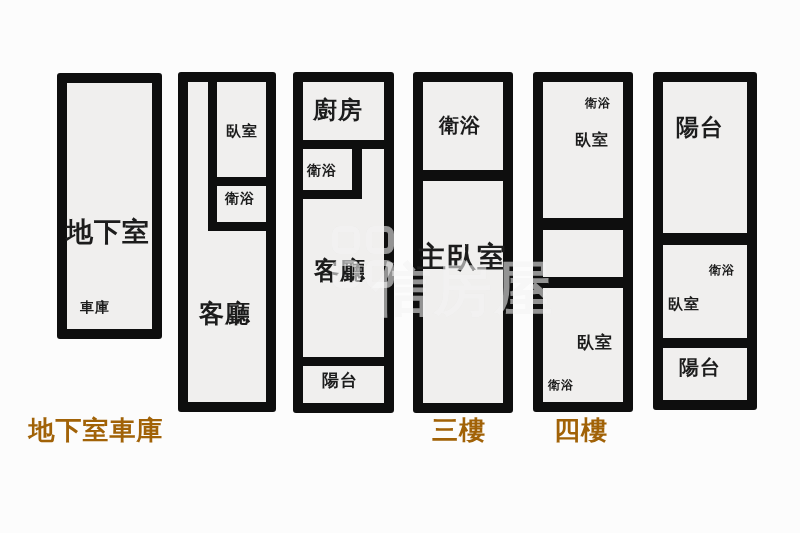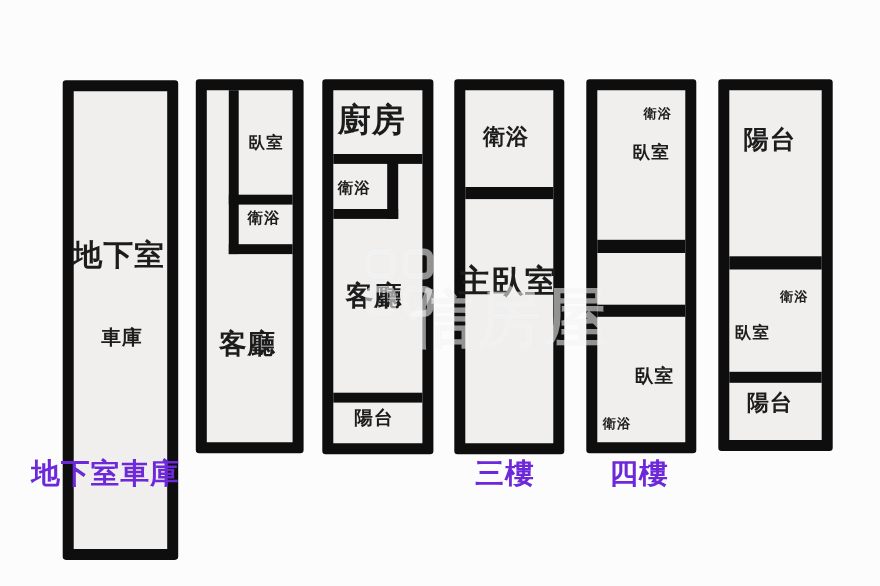--- a/index.html
+++ b/index.html
@@ -74,7 +74,7 @@
     <div class="wall" style="left:49px;top:58px;width:10px;height:59px;"></div>
     <div class="wall" style="left:0;top:108px;width:59px;height:9px;"></div>
     <div class="wall" style="left:0;top:275px;width:81px;height:9px;"></div>
-    <div class="room-label" style="left:35px;top:28px;font-size:30px;">廚房</div>
+    <div class="room-label" style="left:35px;top:28px;font-size:24px;">廚房</div>
     <div class="room-label" style="left:19px;top:88px;font-size:14px;">衛浴</div>
     <div class="room-label" style="left:37px;top:188px;font-size:25px;">客廳</div>
     <div class="room-label" style="left:37px;top:298px;font-size:17px;">陽台</div>

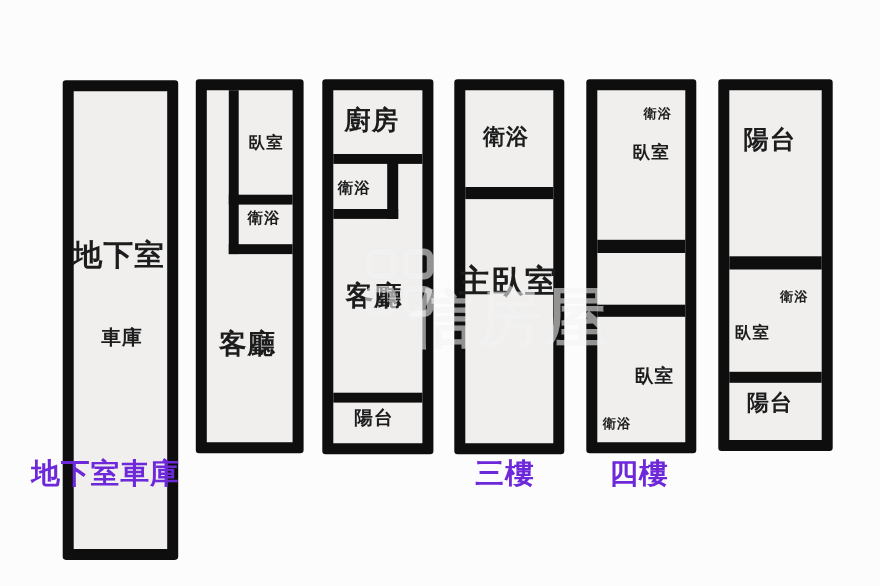--- a/index.html
+++ b/index.html
@@ -55,7 +55,7 @@
 
 <div class="stage">
 
-  <div class="panel" style="left:57px;top:73px;width:105px;height:436px;">
+  <div class="panel" style="left:57px;top:73px;width:105px;height:266px;">
     <div class="room-label" style="left:41px;top:149px;font-size:27px;">地下室</div>
     <div class="room-label" style="left:44px;top:224px;font-size:18px;">車庫</div>
   </div>

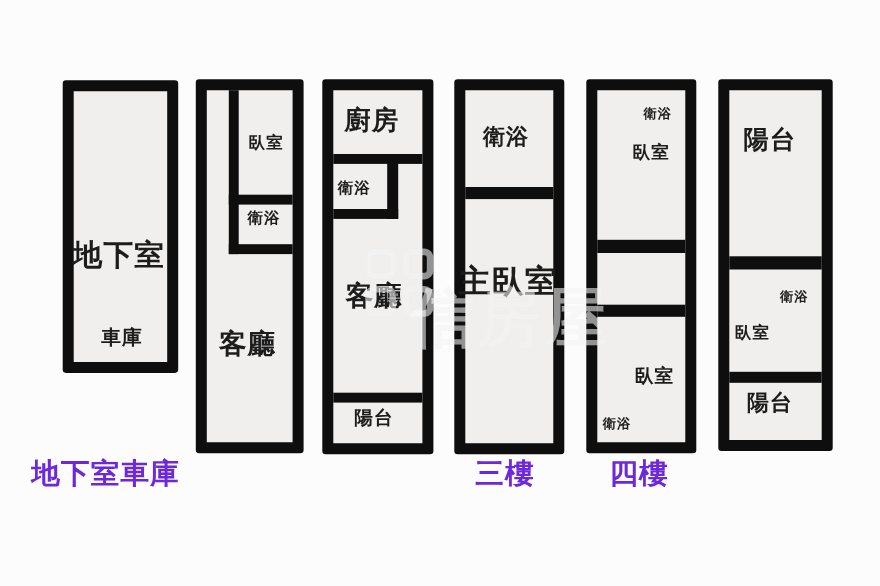--- a/index.html
+++ b/index.html
@@ -57,7 +57,7 @@
 
   <div class="panel" style="left:57px;top:73px;width:105px;height:266px;">
     <div class="room-label" style="left:41px;top:149px;font-size:27px;">地下室</div>
-    <div class="room-label" style="left:44px;top:224px;font-size:18px;">車庫</div>
+    <div class="room-label" style="left:28px;top:224px;font-size:14px;">車庫</div>
   </div>
 
   <div class="panel" style="left:178px;top:72px;width:98px;height:340px;">

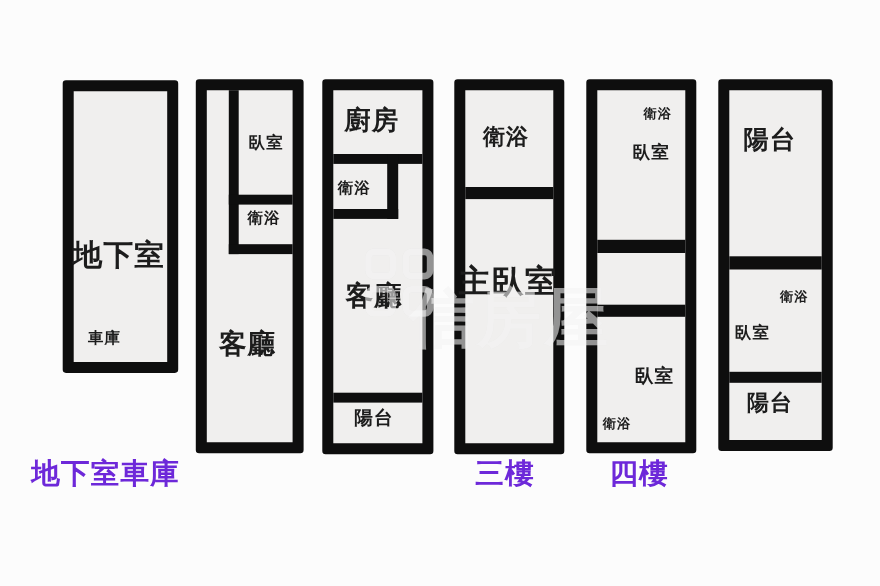--- a/index.html
+++ b/index.html
@@ -31,7 +31,7 @@
     position:absolute;
     top:414px;height:32px;
     display:flex;align-items:center;justify-content:center;
-    font-size:26px;font-weight:700;color:#6d28d9;
+    font-size:26px;font-weight:700;color:#a16207;
     white-space:nowrap;letter-spacing:1px;
   }
   

